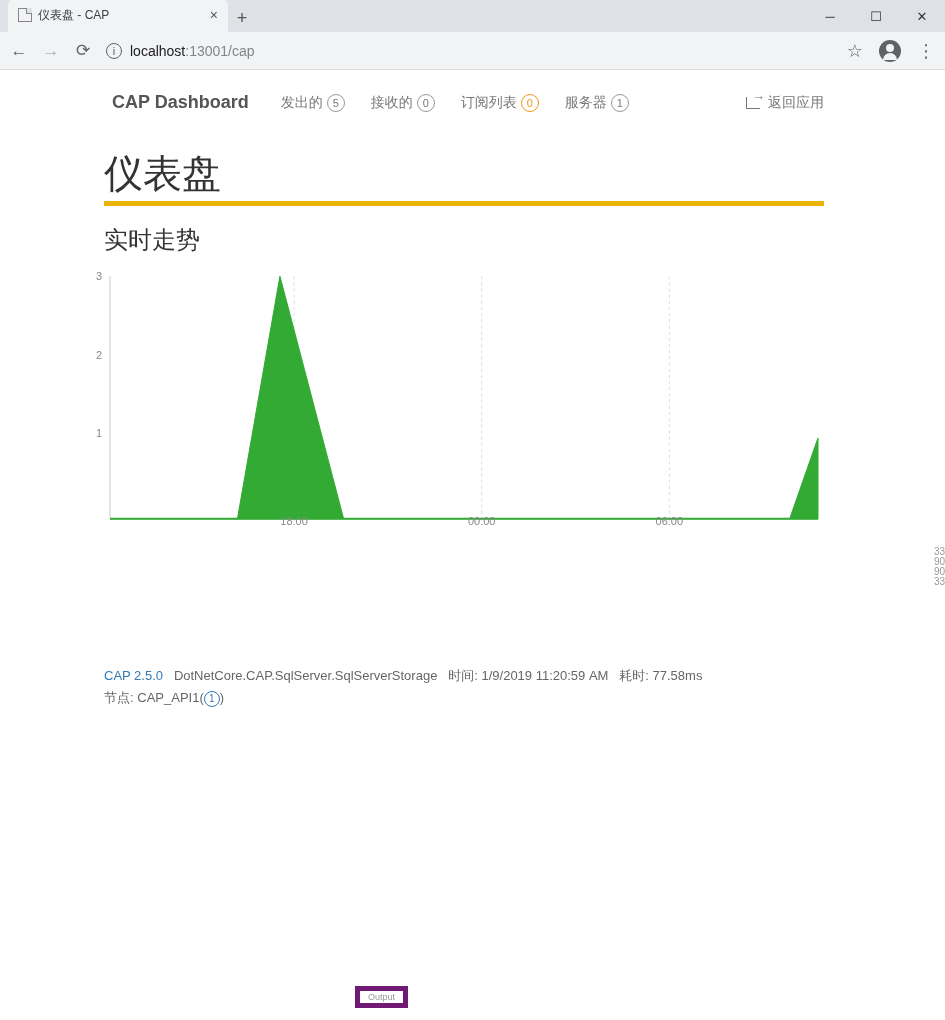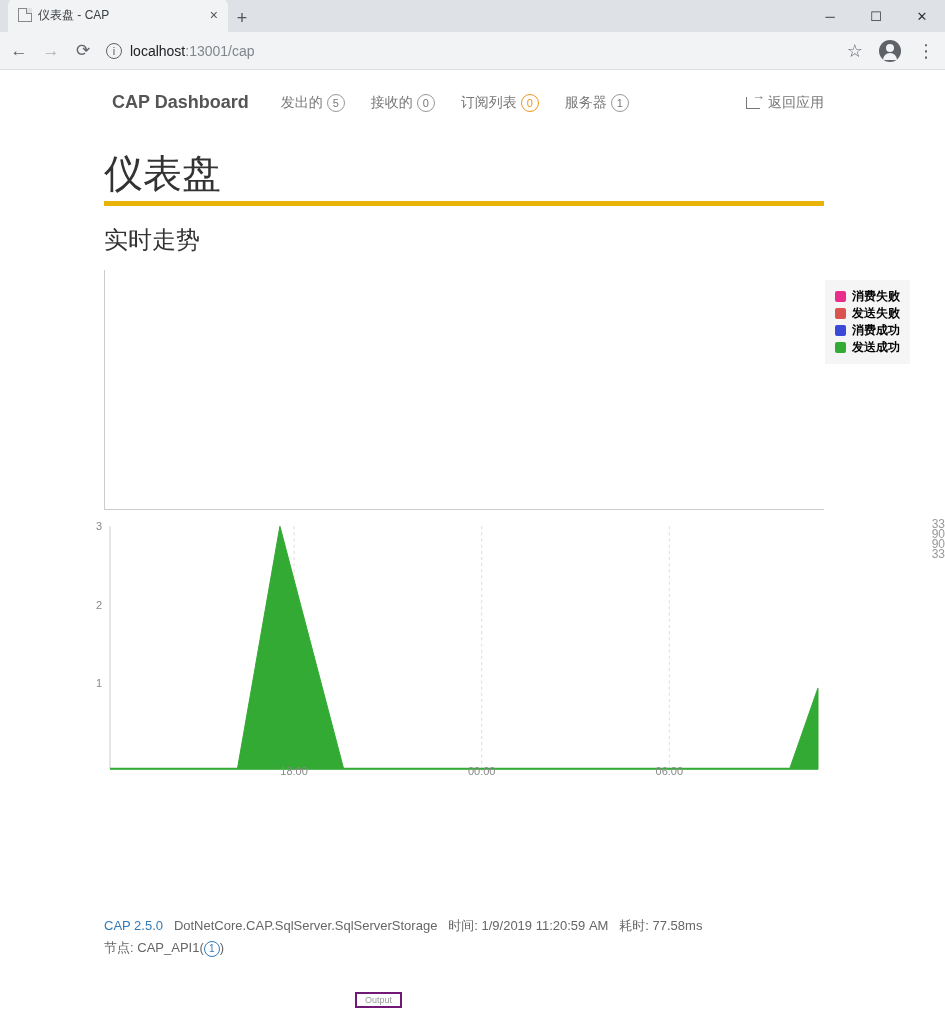--- a/index.html
+++ b/index.html
@@ -129,26 +129,6 @@
     <h1>仪表盘</h1>
 
     <h3>实时走势</h3>
-    <div class="chart1-box">
-      <div class="legend" id="legend">
-          <div class="legend-row">
-            <span class="sw" style="background: rgb(232, 45, 139);"></span>
-            <span>消费失败</span>
-          </div>
-          <div class="legend-row">
-            <span class="sw" style="background: rgb(217, 83, 79);"></span>
-            <span>发送失败</span>
-          </div>
-          <div class="legend-row">
-            <span class="sw" style="background: rgb(59, 73, 214);"></span>
-            <span>消费成功</span>
-          </div>
-          <div class="legend-row">
-            <span class="sw" style="background: rgb(51, 170, 51);"></span>
-            <span>发送成功</span>
-          </div>
-        </div>
-    </div>
 
     <div class="chart2-box" id="chart2"><span class="ylabel" style="top: 163.333px;">1</span><span class="ylabel" style="top: 84.6667px;">2</span><span class="ylabel" style="top: 6px;">3</span><span class="xlabel" style="left: 190.08px;">18:00</span><span class="xlabel" style="left: 377.7px;">00:00</span><span class="xlabel" style="left: 565.32px;">06:00</span><svg viewBox="0 0 720 248" preserveAspectRatio="none">
           <line x1="190.08" y1="6" x2="190.08" y2="242" stroke="#ddd" stroke-dasharray="3,3"></line>

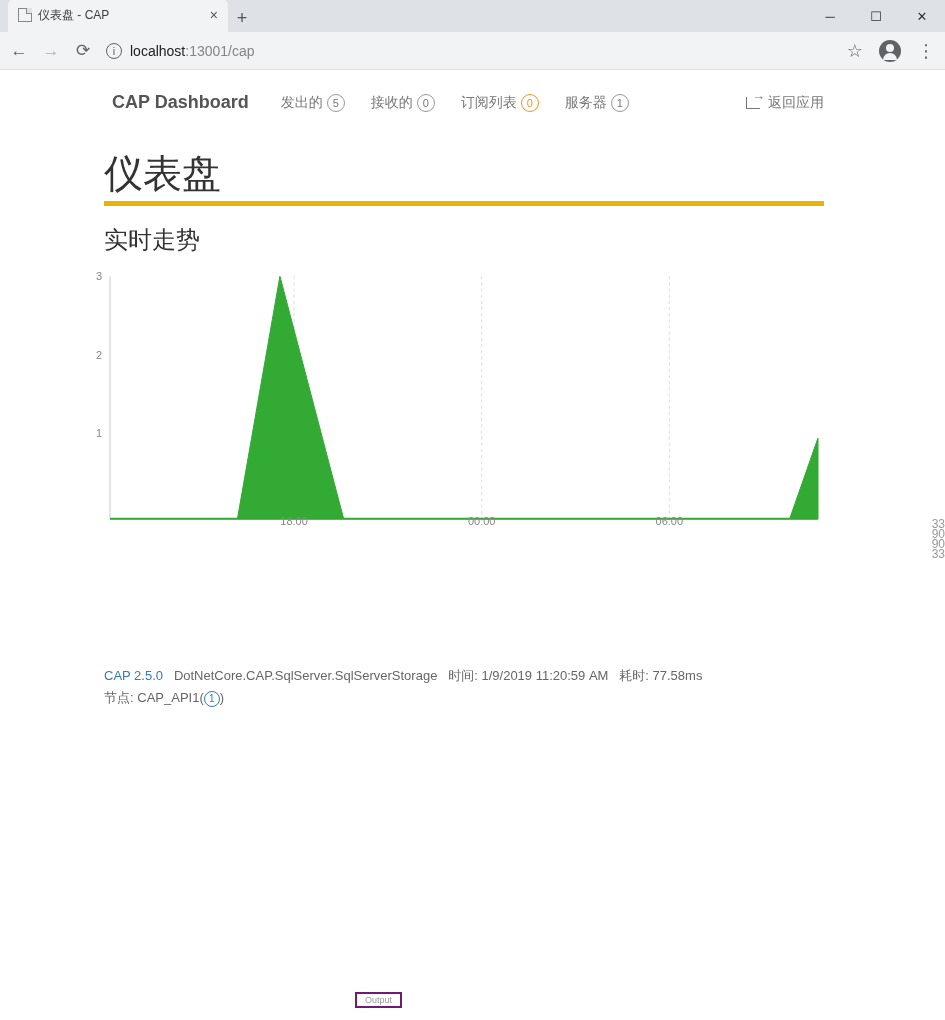--- a/index.html
+++ b/index.html
@@ -61,7 +61,7 @@
 .footer a { color:#337ab7; text-decoration:none; }
 .footer .nodebadge { display:inline-flex; min-width:16px; height:16px; border:1px solid #337ab7; border-radius:8px; align-items:center; justify-content:center; font-size:10px; color:#337ab7; padding:0 3px; }
 
-.bg-snippet { position:absolute; right:0; top:449px; font-size:12px; color:#999; line-height:10px; text-align:right; }
+.bg-snippet { position:absolute; right:0; top:477px; font-size:10px; color:#999; line-height:10px; text-align:right; }
 .bg-bottom { position:absolute; left:355px; bottom:0; font-size:9px; color:#999; border:2px solid #701a75; padding:1px 8px; }
 </style>
 </head>

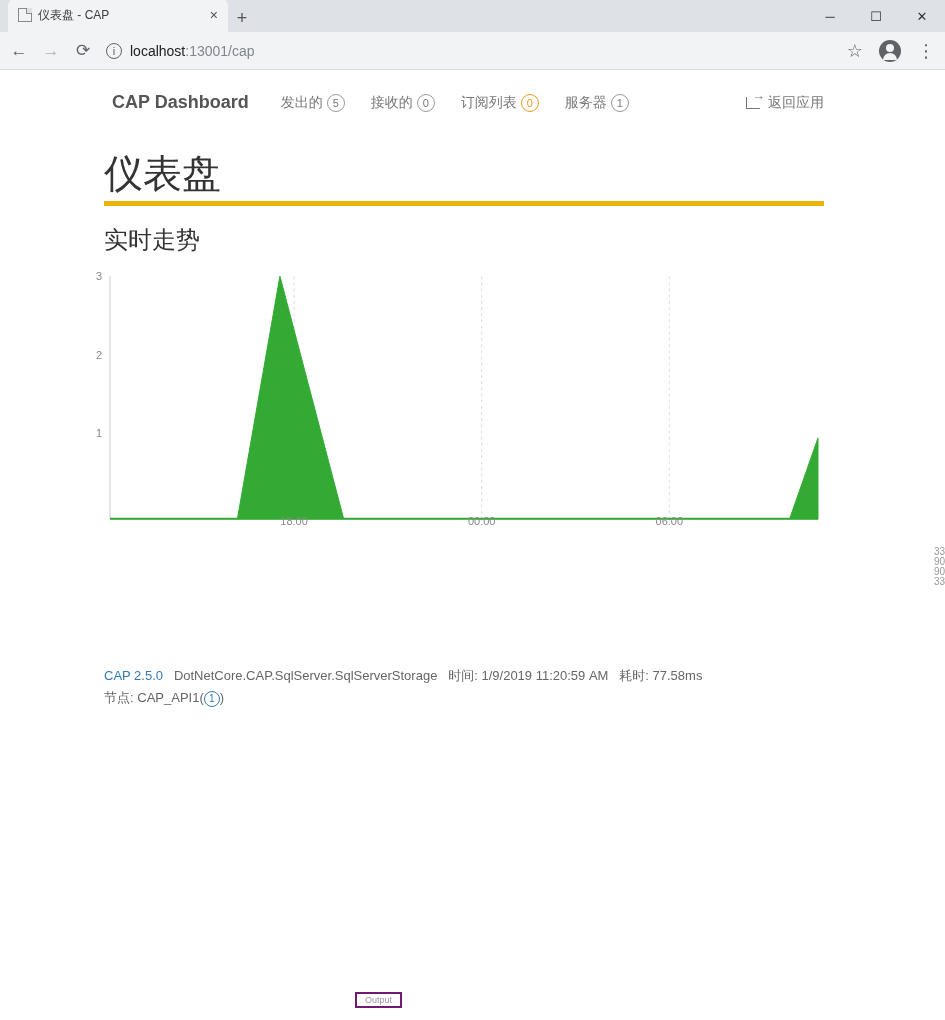--- a/index.html
+++ b/index.html
@@ -62,7 +62,7 @@
 .footer .nodebadge { display:inline-flex; min-width:16px; height:16px; border:1px solid #337ab7; border-radius:8px; align-items:center; justify-content:center; font-size:10px; color:#337ab7; padding:0 3px; }
 
 .bg-snippet { position:absolute; right:0; top:477px; font-size:10px; color:#999; line-height:10px; text-align:right; }
-.bg-bottom { position:absolute; left:355px; bottom:0; font-size:9px; color:#999; border:2px solid #701a75; padding:1px 8px; }
+.bg-bottom { position:absolute; left:355px; bottom:0; font-size:9px; color:#999; border:5px solid #701a75; padding:1px 8px; }
 </style>
 </head>
 <body>

